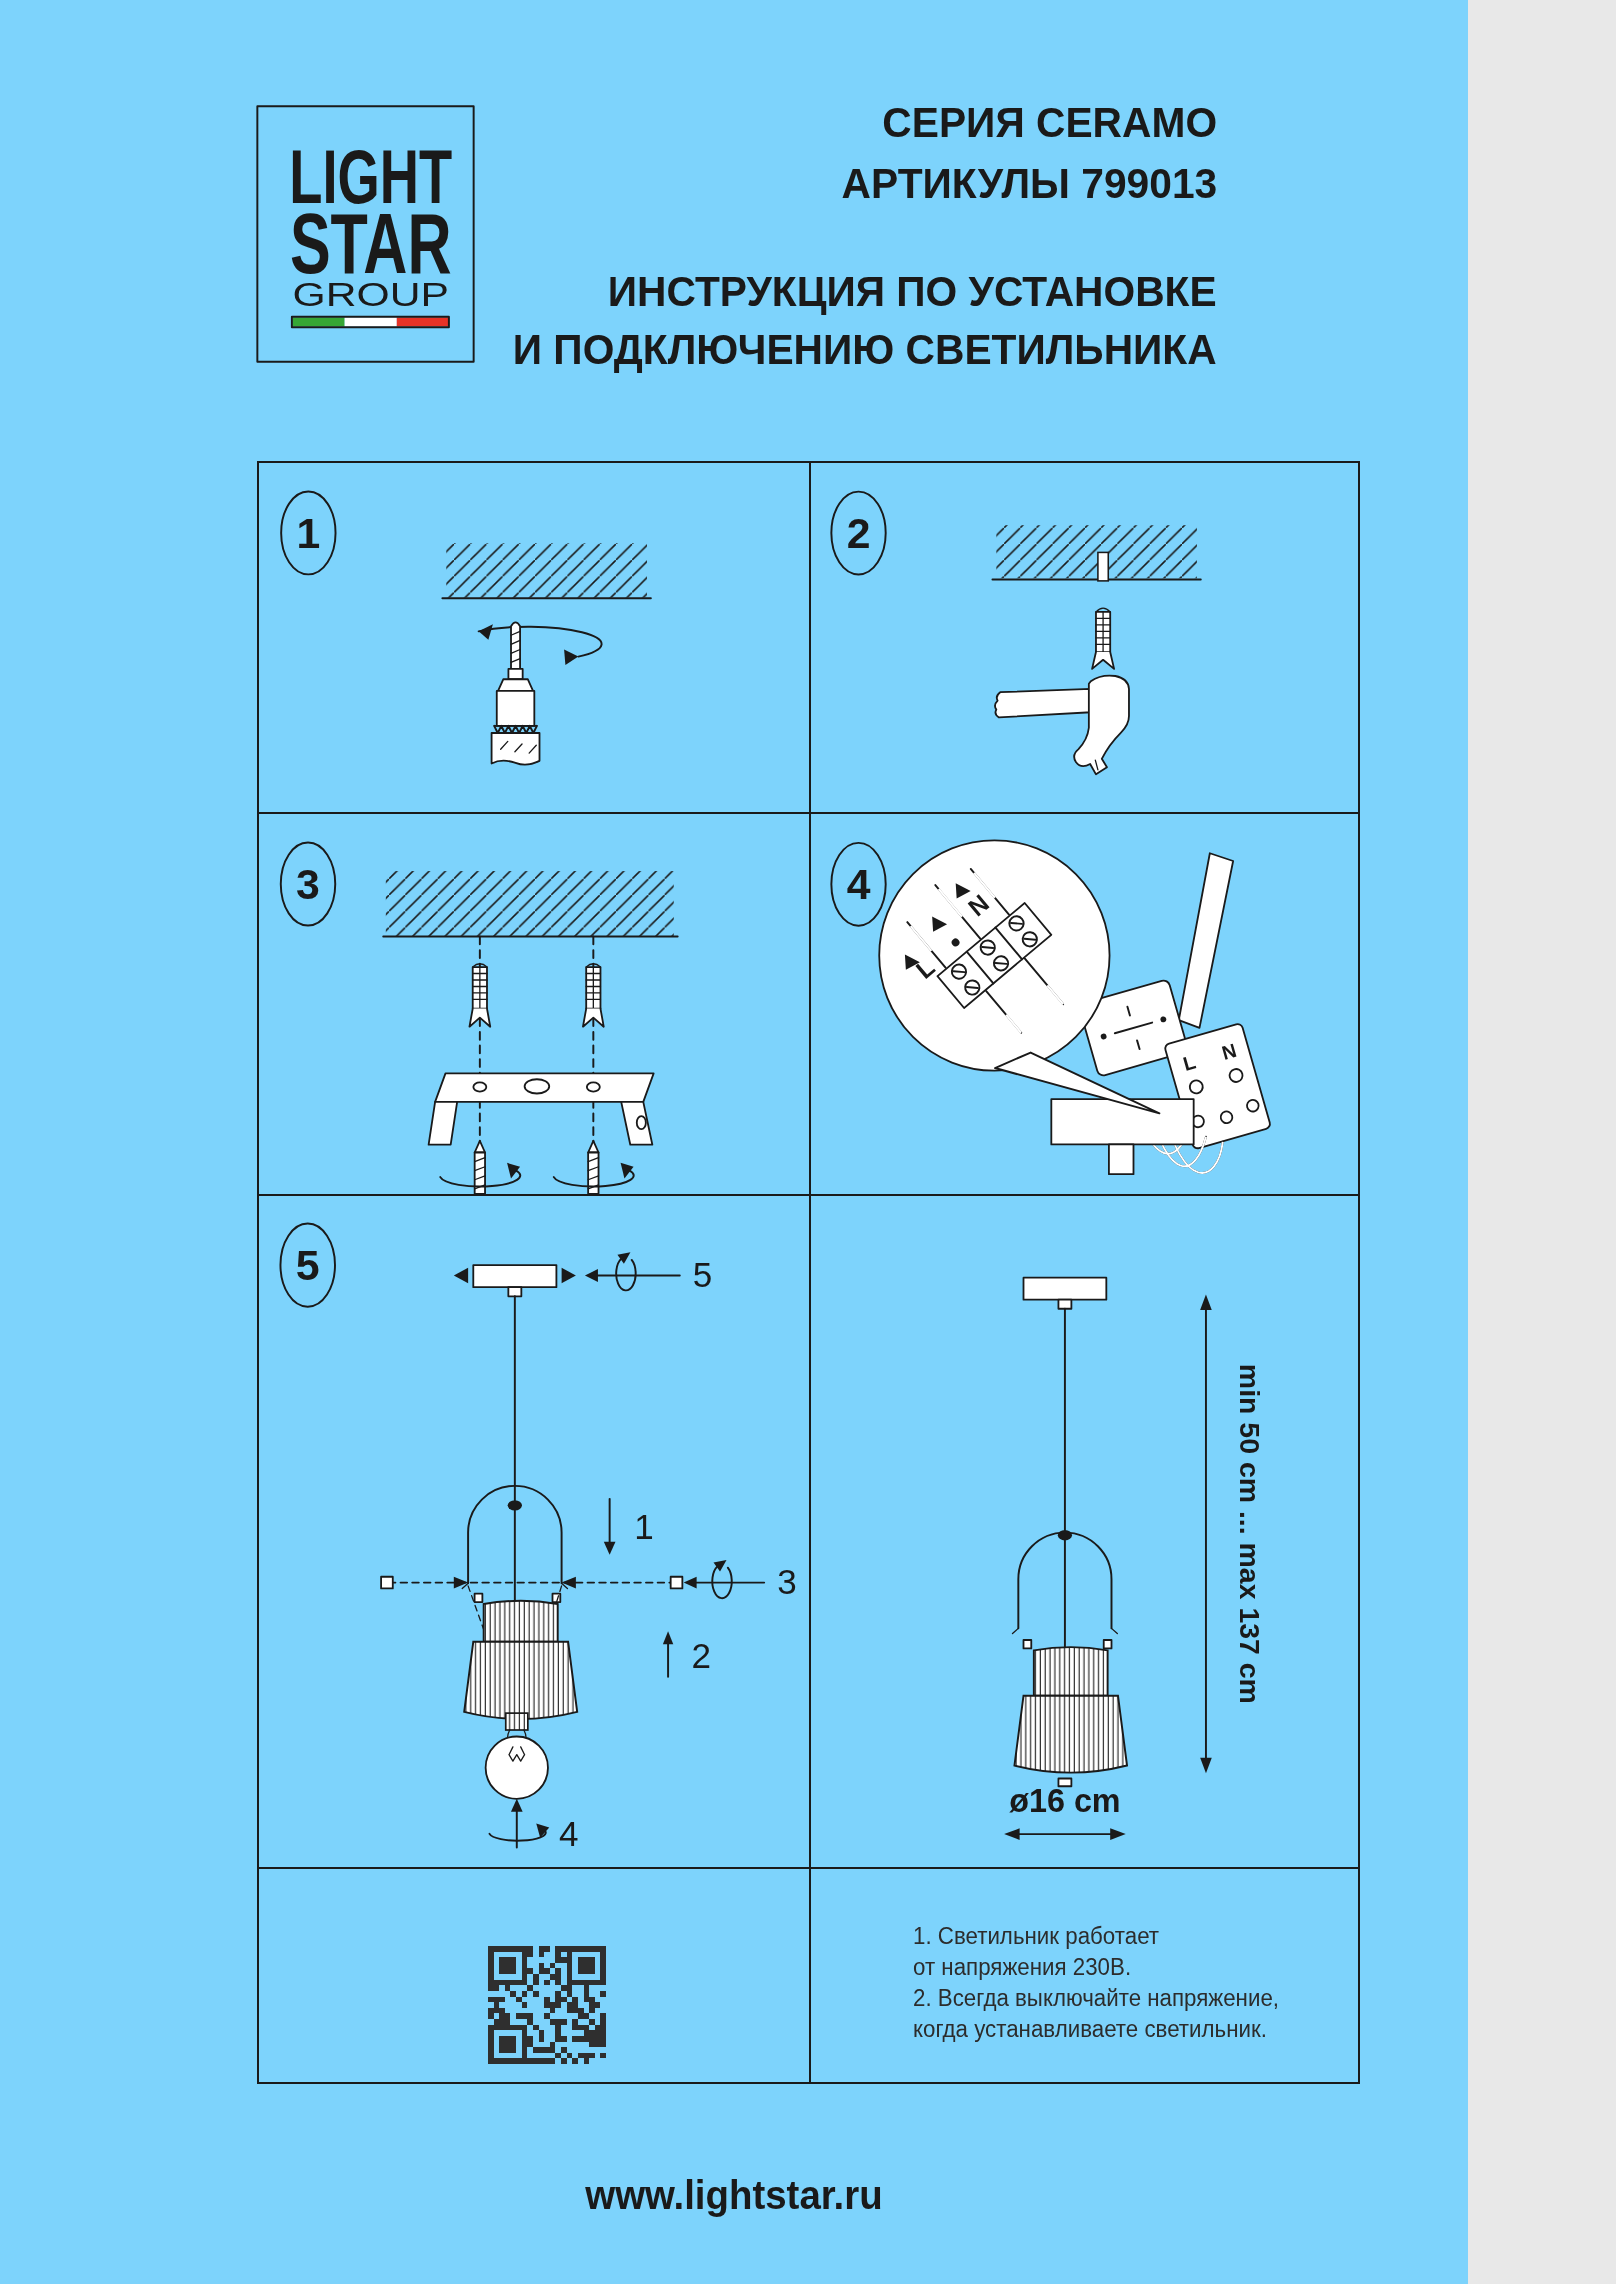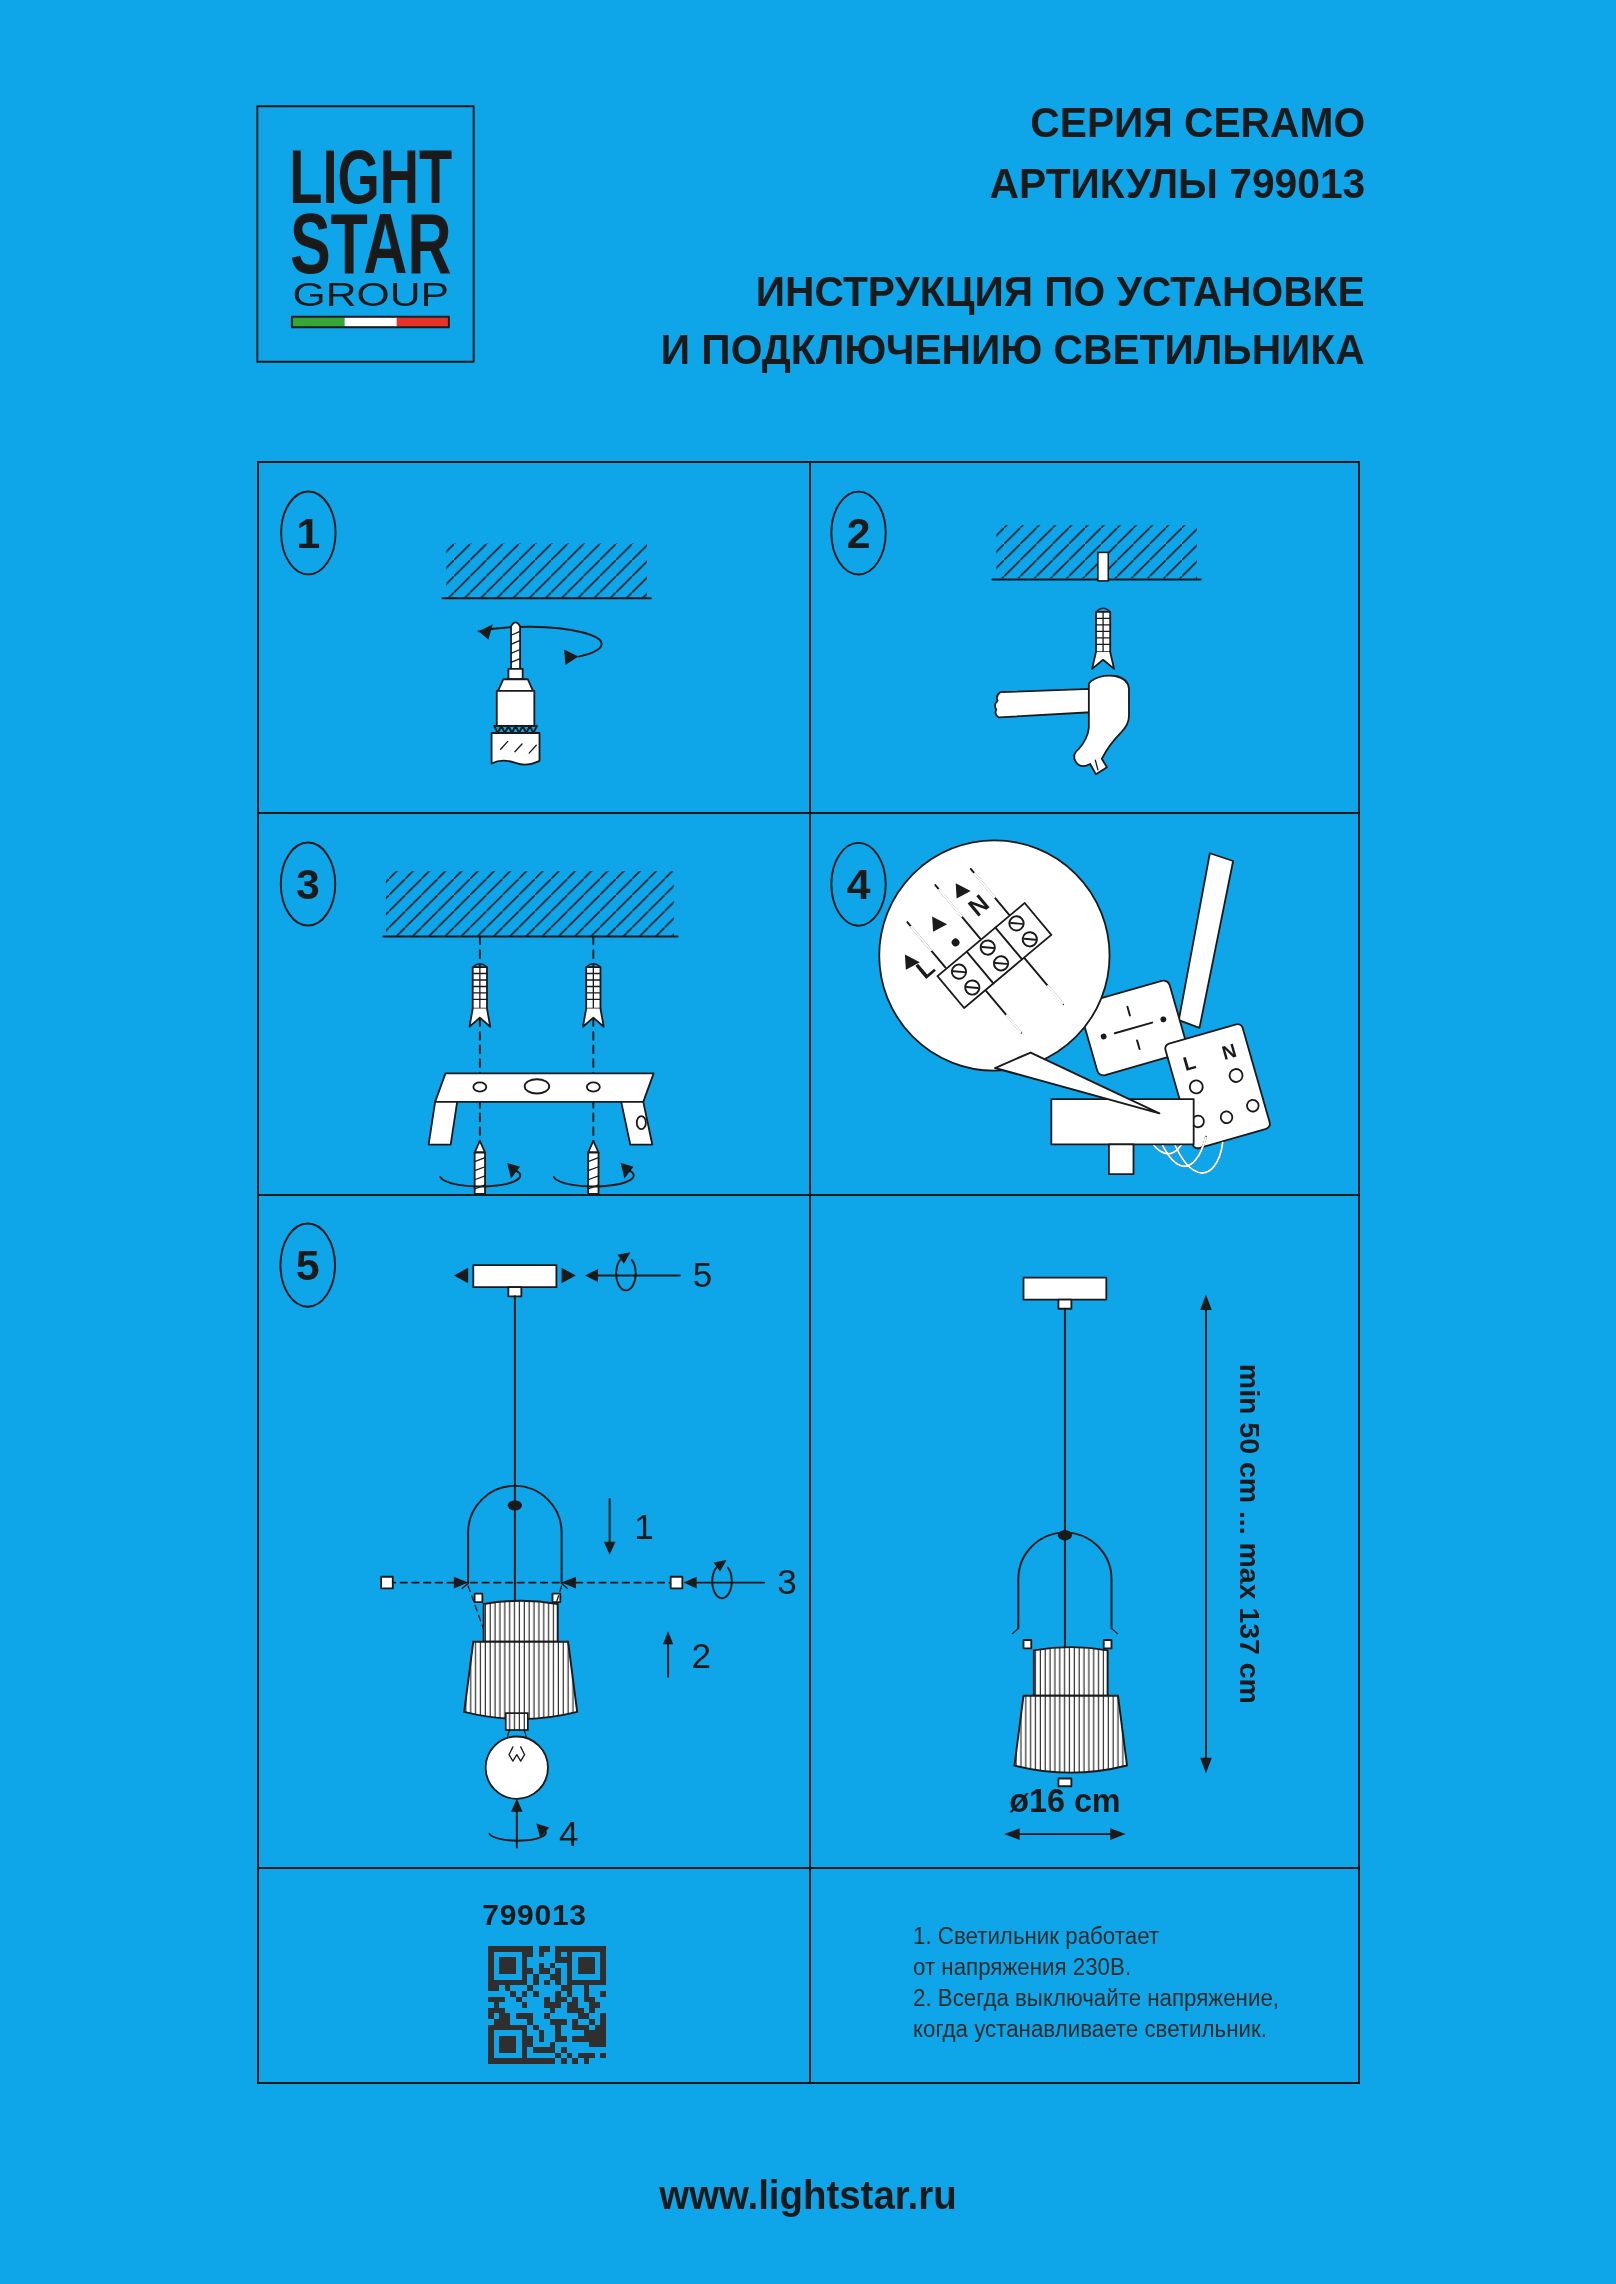--- a/index.html
+++ b/index.html
@@ -3,7 +3,7 @@
 <meta charset="utf-8">
 <style>
   html,body{margin:0;padding:0;background:#e8e8e8;}
-  .page{position:relative;width:1616px;height:2284px;background:#0ea5e9;
+  .page{position:relative;width:1468px;height:2284px;background:#7dd3fc;
         font-family:"Liberation Sans",sans-serif;color:#1a1a1a;overflow:hidden;}
   .abs{position:absolute;}
   .hdr-line{position:absolute;right:251px;white-space:nowrap;font-weight:700;

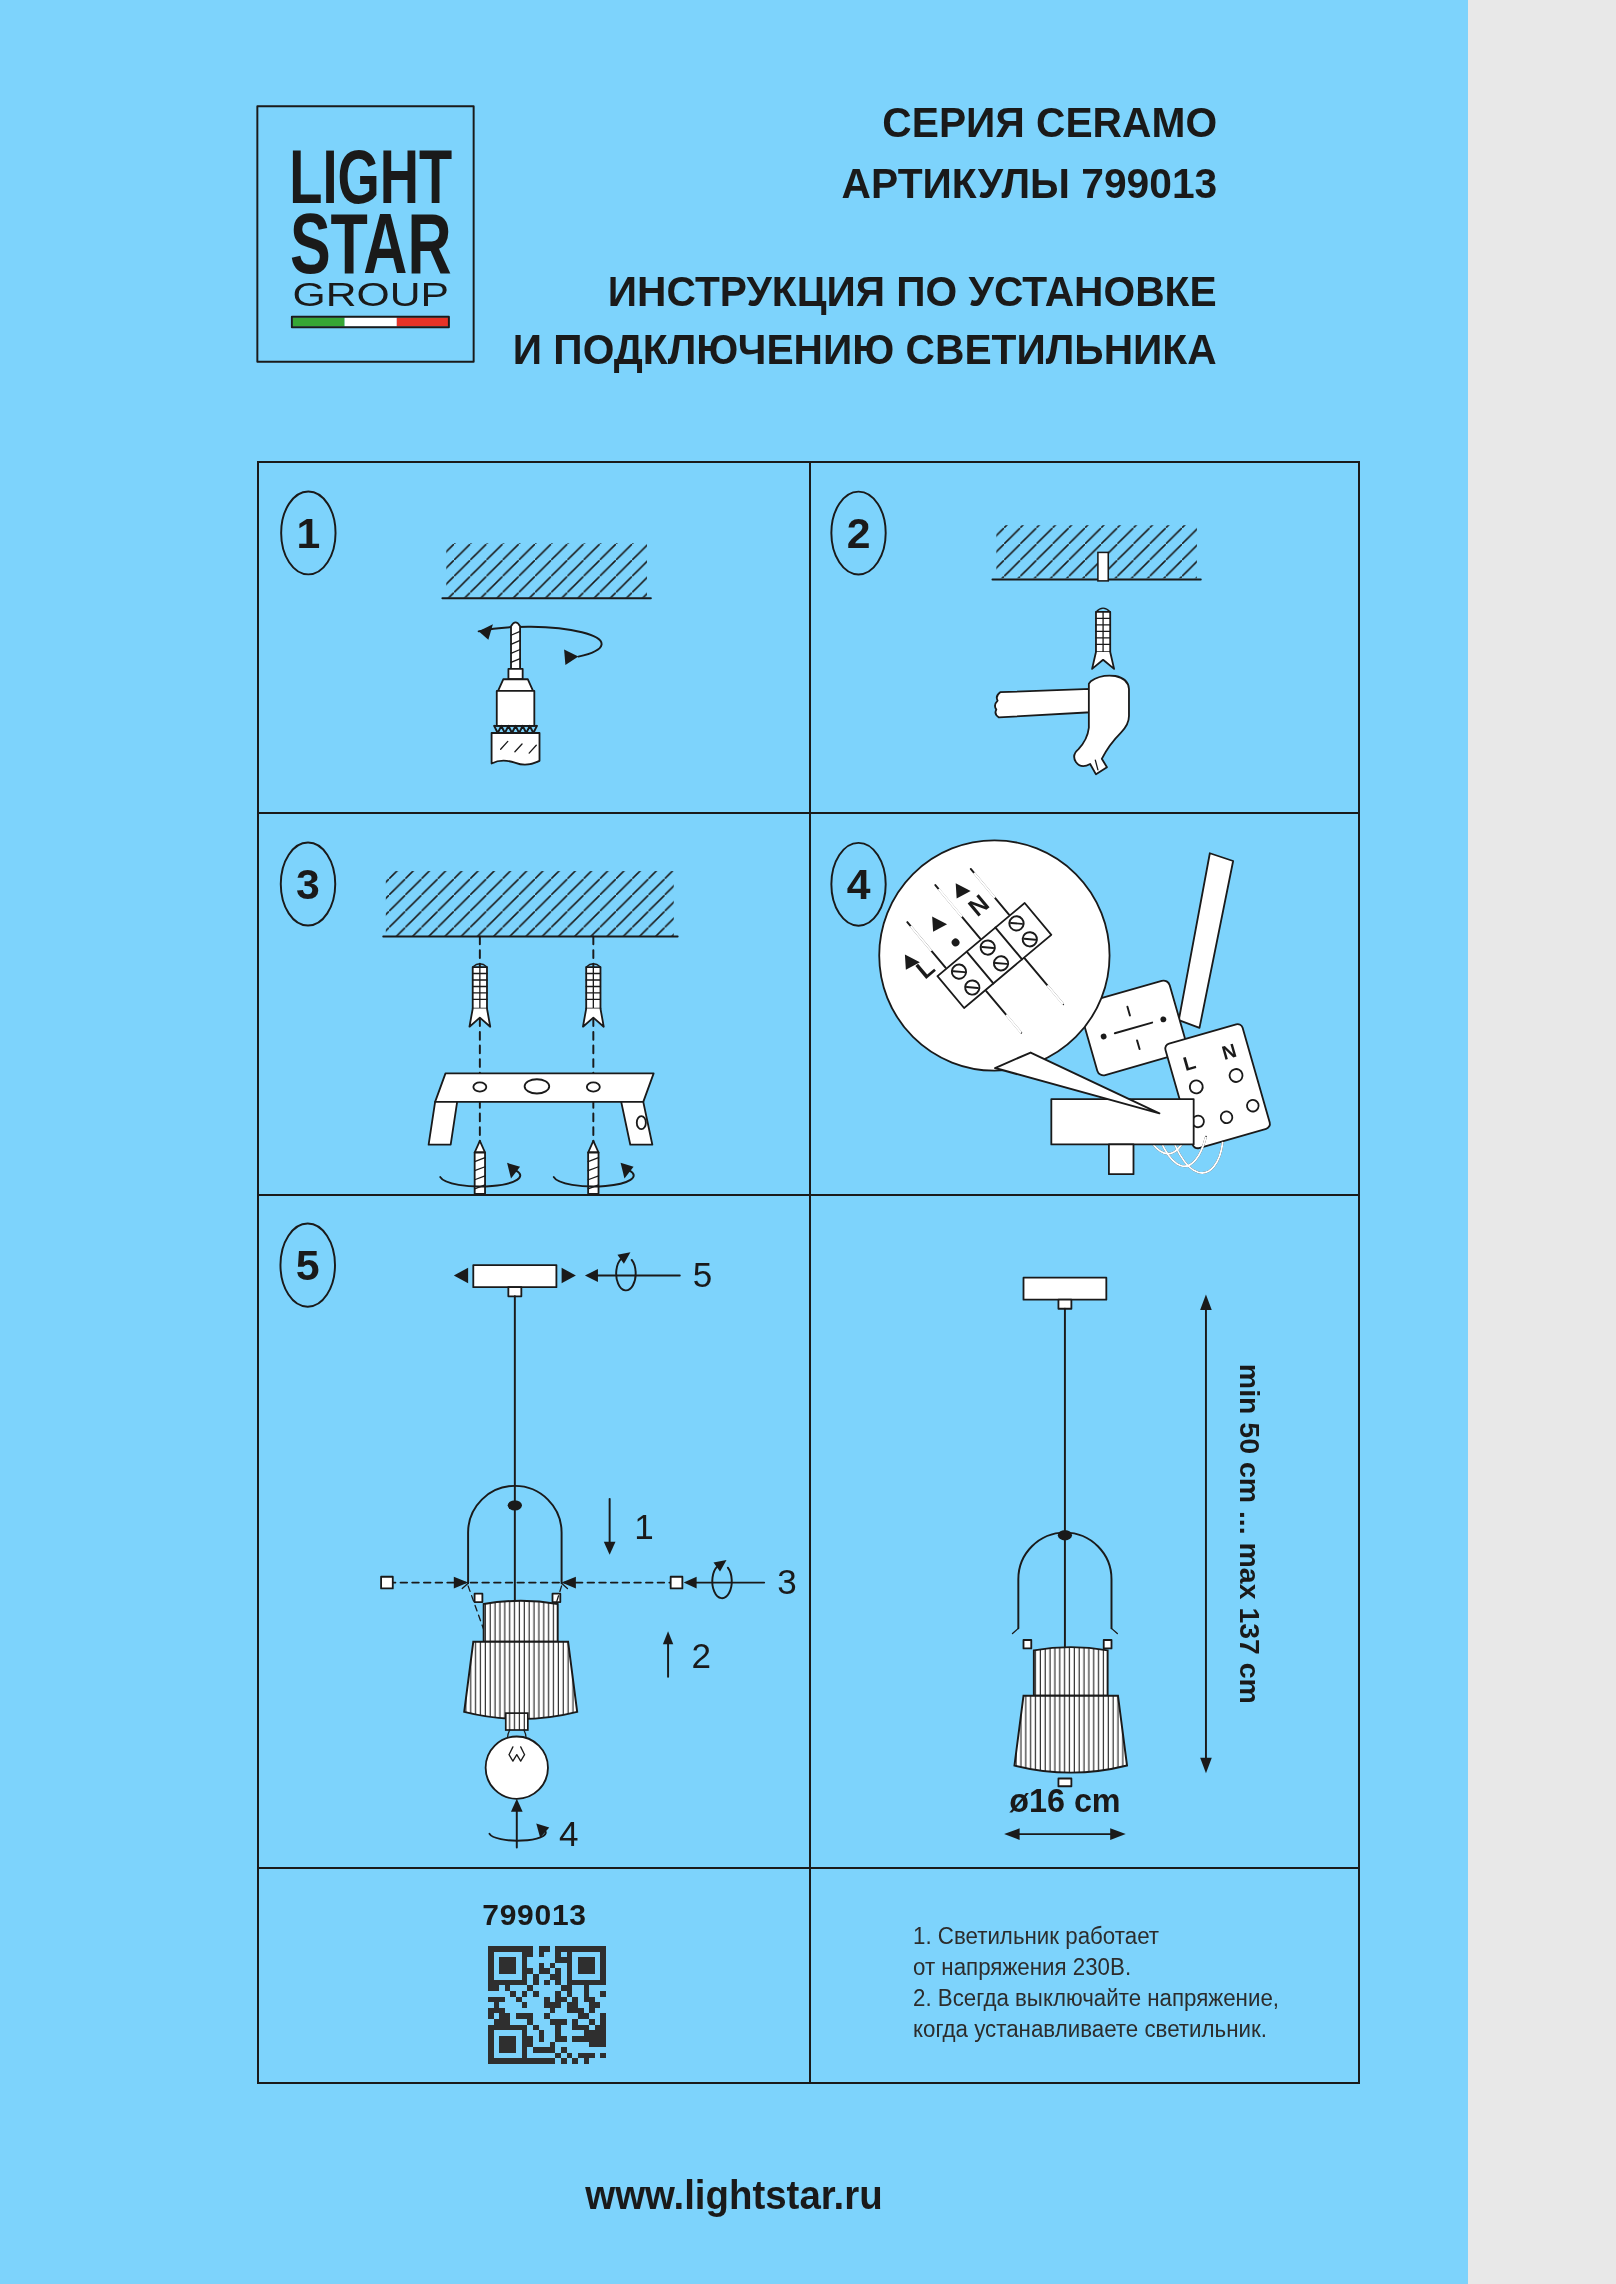--- a/index.html
+++ b/index.html
@@ -350,7 +350,6 @@
       </g>
     </svg>
 
-    <div class="article">799013</div>
     <svg class="abs" style="left:229px;top:1483px;" width="118" height="118" viewBox="0 0 21 21" shape-rendering="crispEdges">
         <rect x="0" y="0" width="1" height="1" fill="#2f2f2f"></rect>
         <rect x="1" y="0" width="1" height="1" fill="#2f2f2f"></rect>

